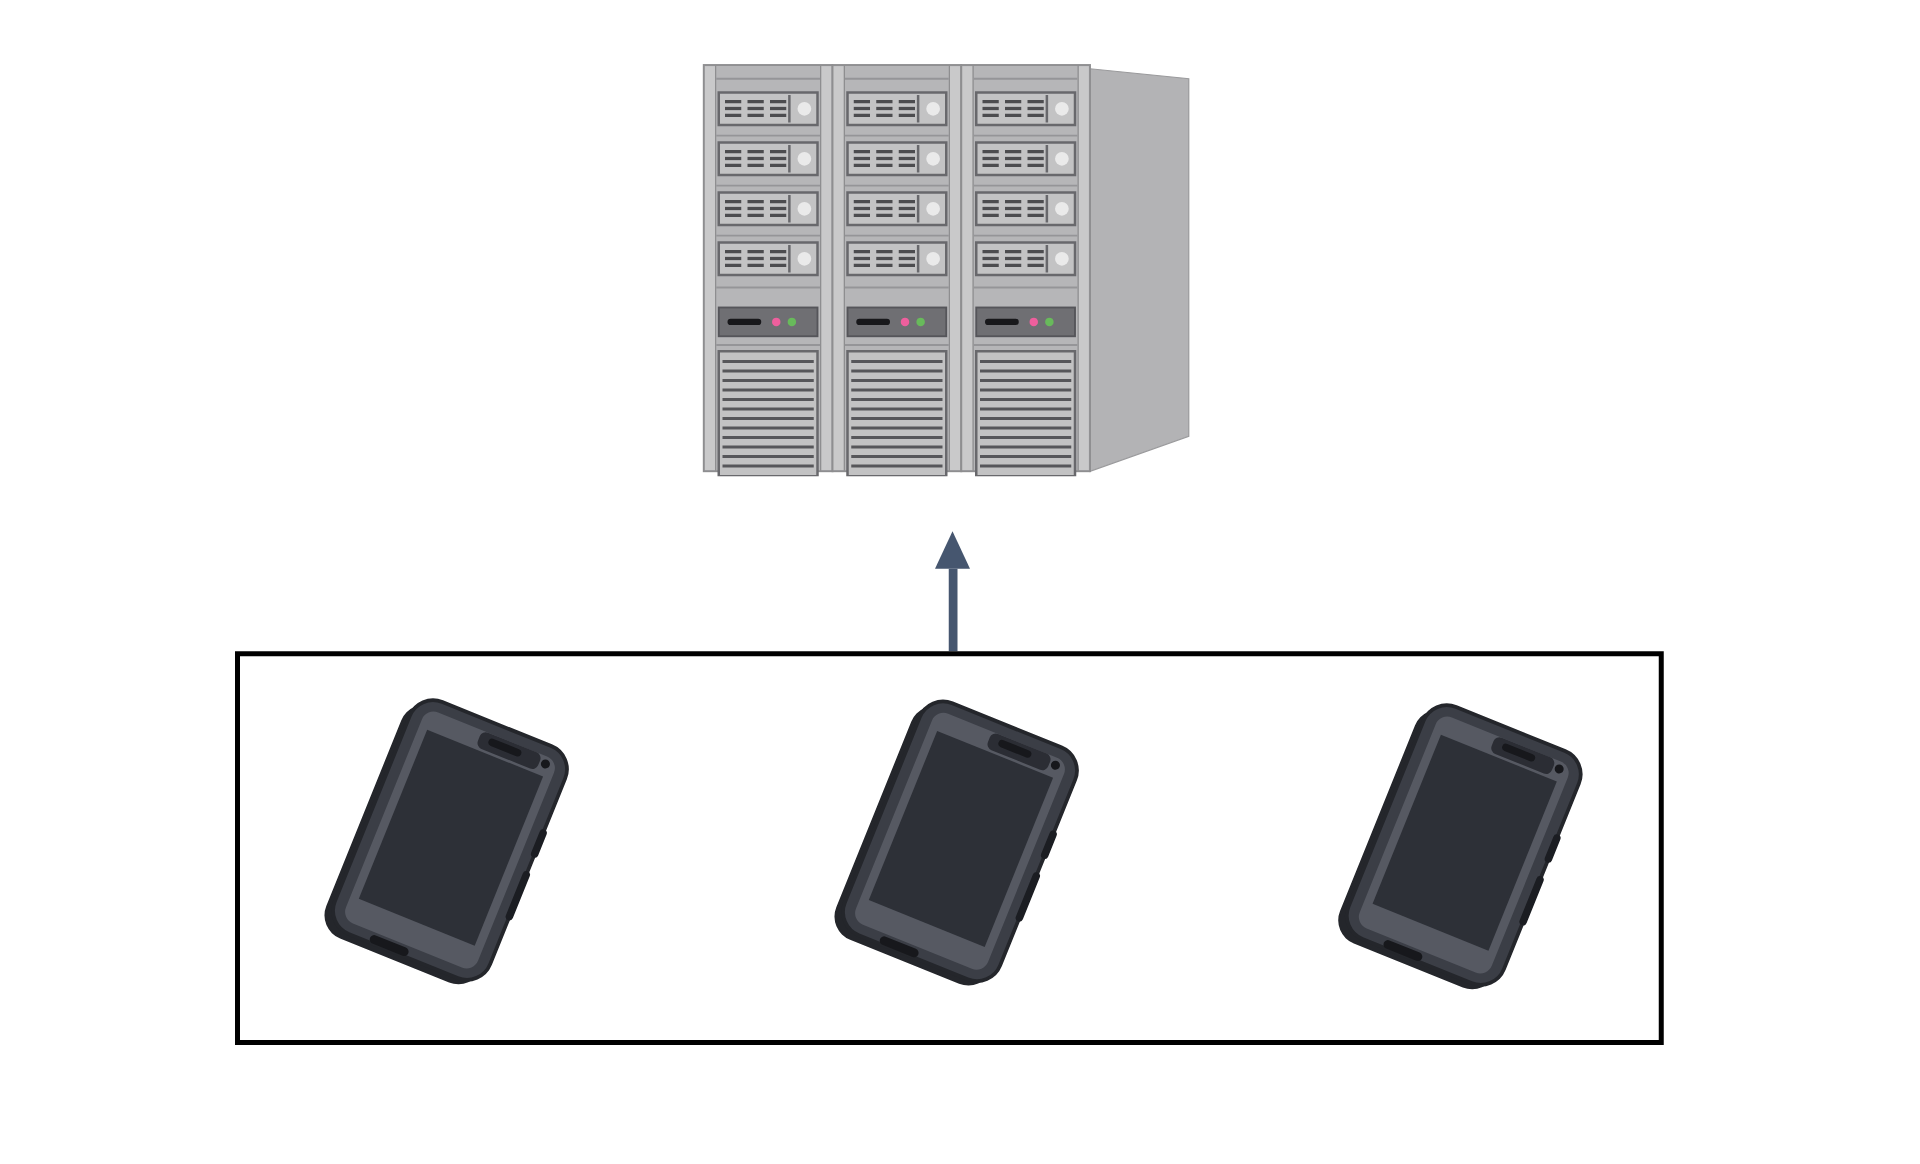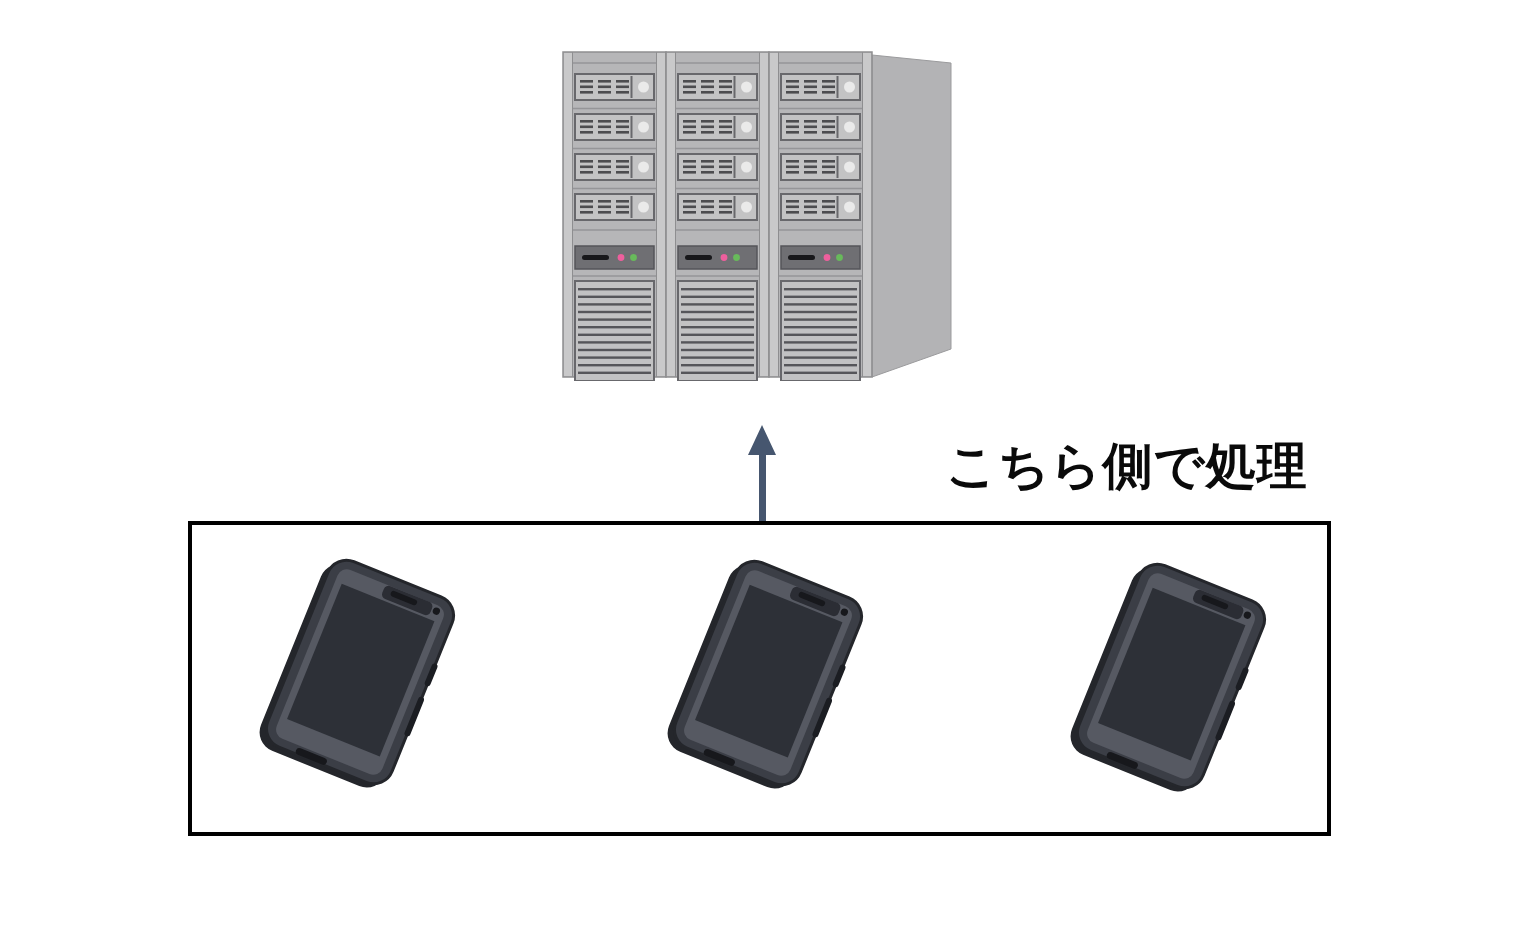--- a/index.html
+++ b/index.html
@@ -179,7 +179,6 @@
     <div class="arrow-shaft"></div>
   </div>
 
-  <div class="caption">こちら側で処理</div>
 
   <div class="devices-box"></div>
 

